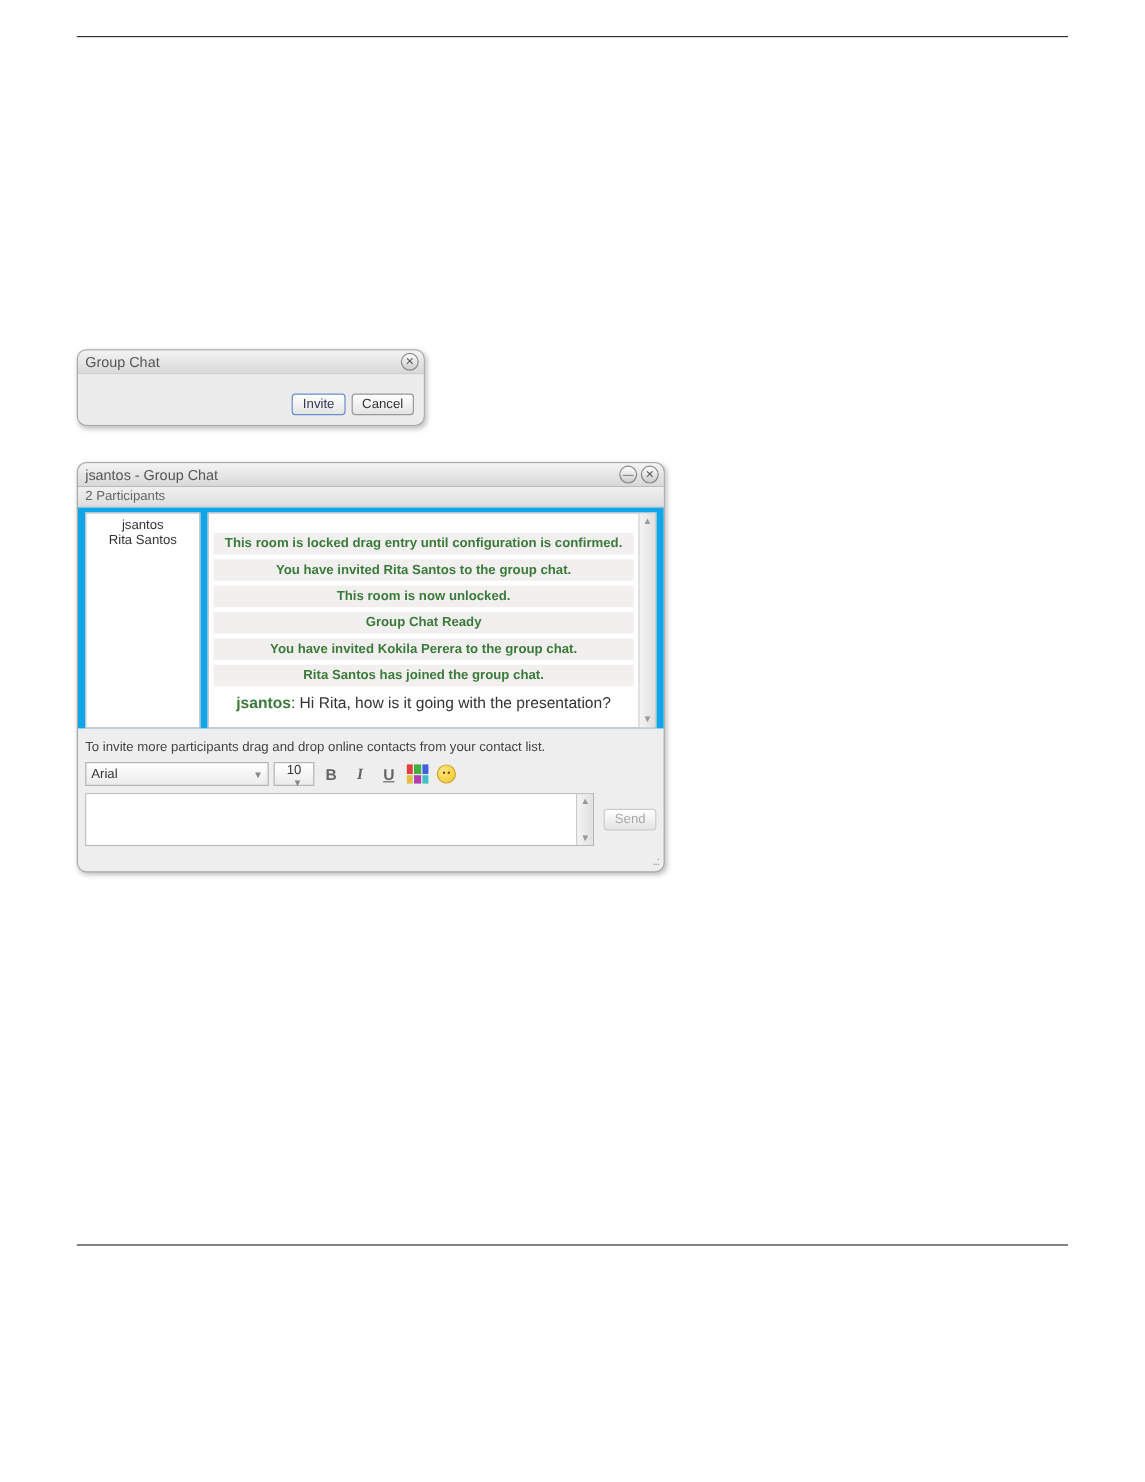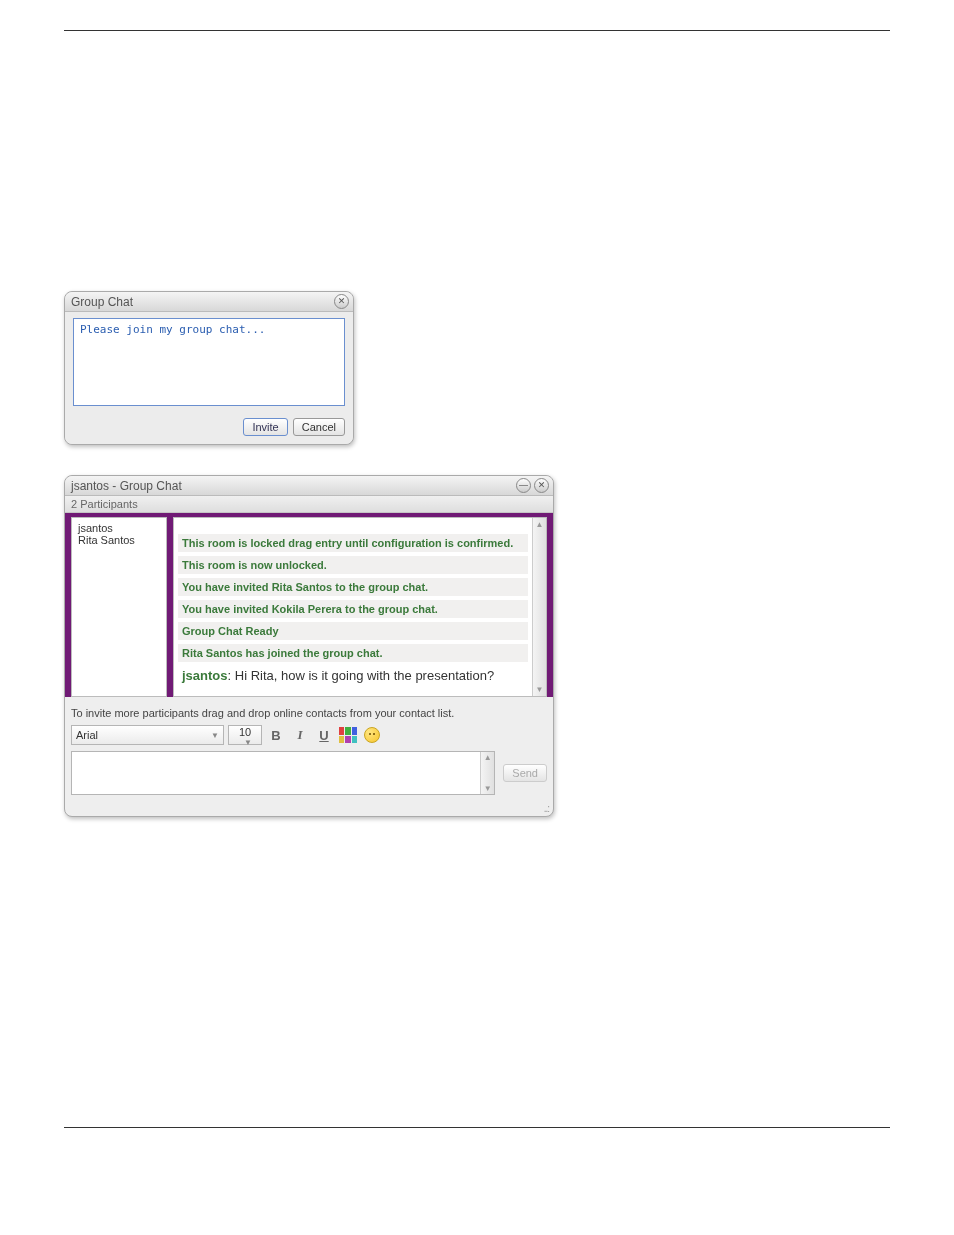--- a/index.html
+++ b/index.html
@@ -252,7 +252,6 @@
       <span class="tbtn">✕</span>
     </div>
     <div class="win-body">
-      <textarea class="invite-textarea" style="">Please join my group chat...</textarea>
       <div class="invite-buttons">
         <span class="btn primary">Invite</span>
         <span class="btn">Cancel</span>

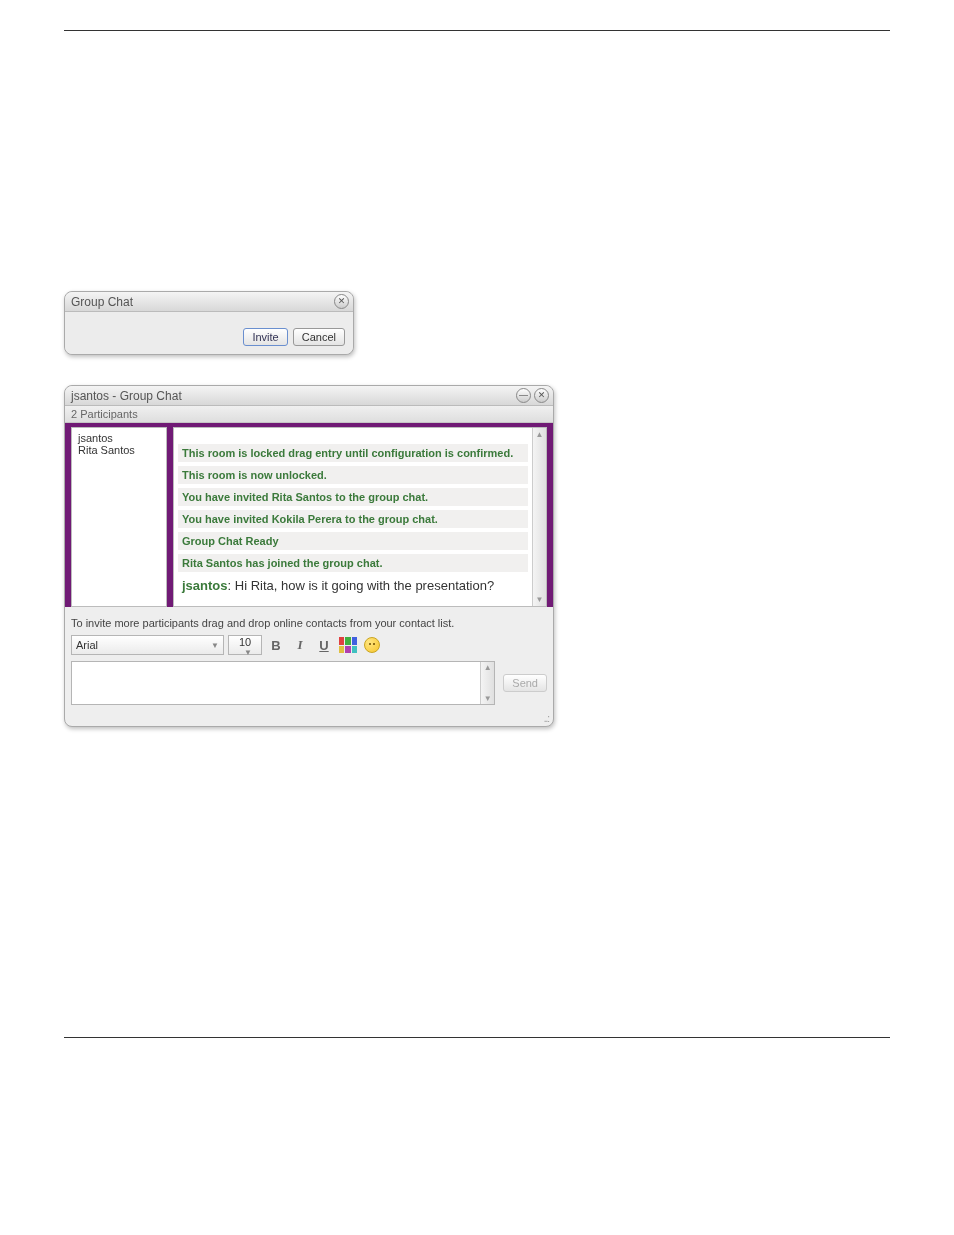--- a/index.html
+++ b/index.html
@@ -110,7 +110,8 @@
     display:flex;
     gap:6px;
     padding: 4px 6px 0 6px;
-    background:#701a75;
+    background:#0ea5e9;
+    text-align:center;
   }
   .participants {
     width: 96px;

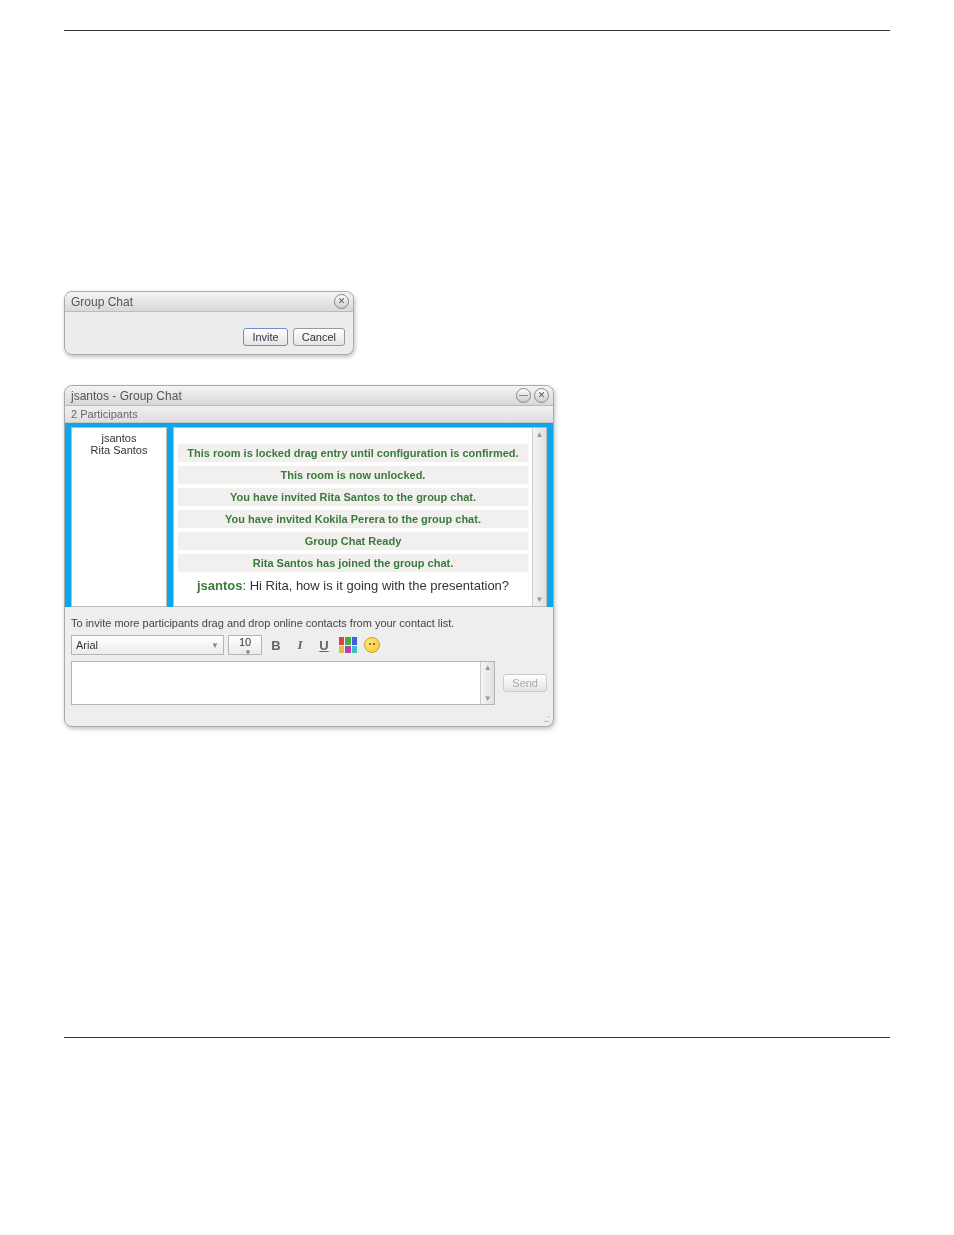--- a/index.html
+++ b/index.html
@@ -278,8 +278,8 @@
       <div class="transcript-wrap">
         <div class="transcript">
           <div class="sysmsg">This room is locked drag entry until configuration is confirmed.</div>
+          <div class="sysmsg">You have invited Rita Santos to the group chat.</div>
           <div class="sysmsg">This room is now unlocked.</div>
-          <div class="sysmsg">You have invited Rita Santos to the group chat.</div>
           <div class="sysmsg">You have invited Kokila Perera to the group chat.</div>
           <div class="sysmsg">Group Chat Ready</div>
           <div class="sysmsg">Rita Santos has joined the group chat.</div>

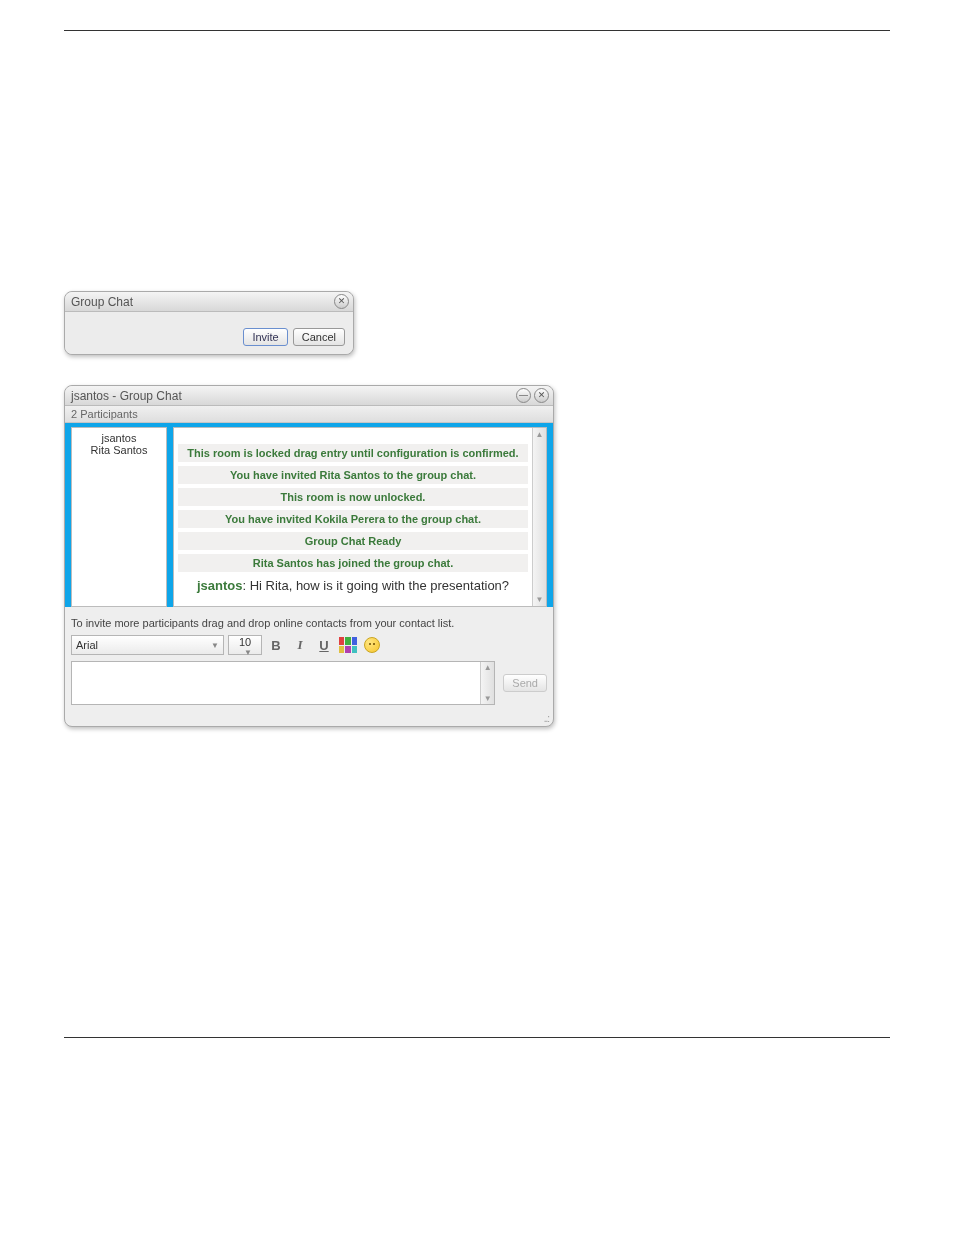--- a/index.html
+++ b/index.html
@@ -280,8 +280,8 @@
           <div class="sysmsg">This room is locked drag entry until configuration is confirmed.</div>
           <div class="sysmsg">You have invited Rita Santos to the group chat.</div>
           <div class="sysmsg">This room is now unlocked.</div>
+          <div class="sysmsg">Group Chat Ready</div>
           <div class="sysmsg">You have invited Kokila Perera to the group chat.</div>
-          <div class="sysmsg">Group Chat Ready</div>
           <div class="sysmsg">Rita Santos has joined the group chat.</div>
           <div class="chatline">
             <span class="sender">jsantos</span>:

